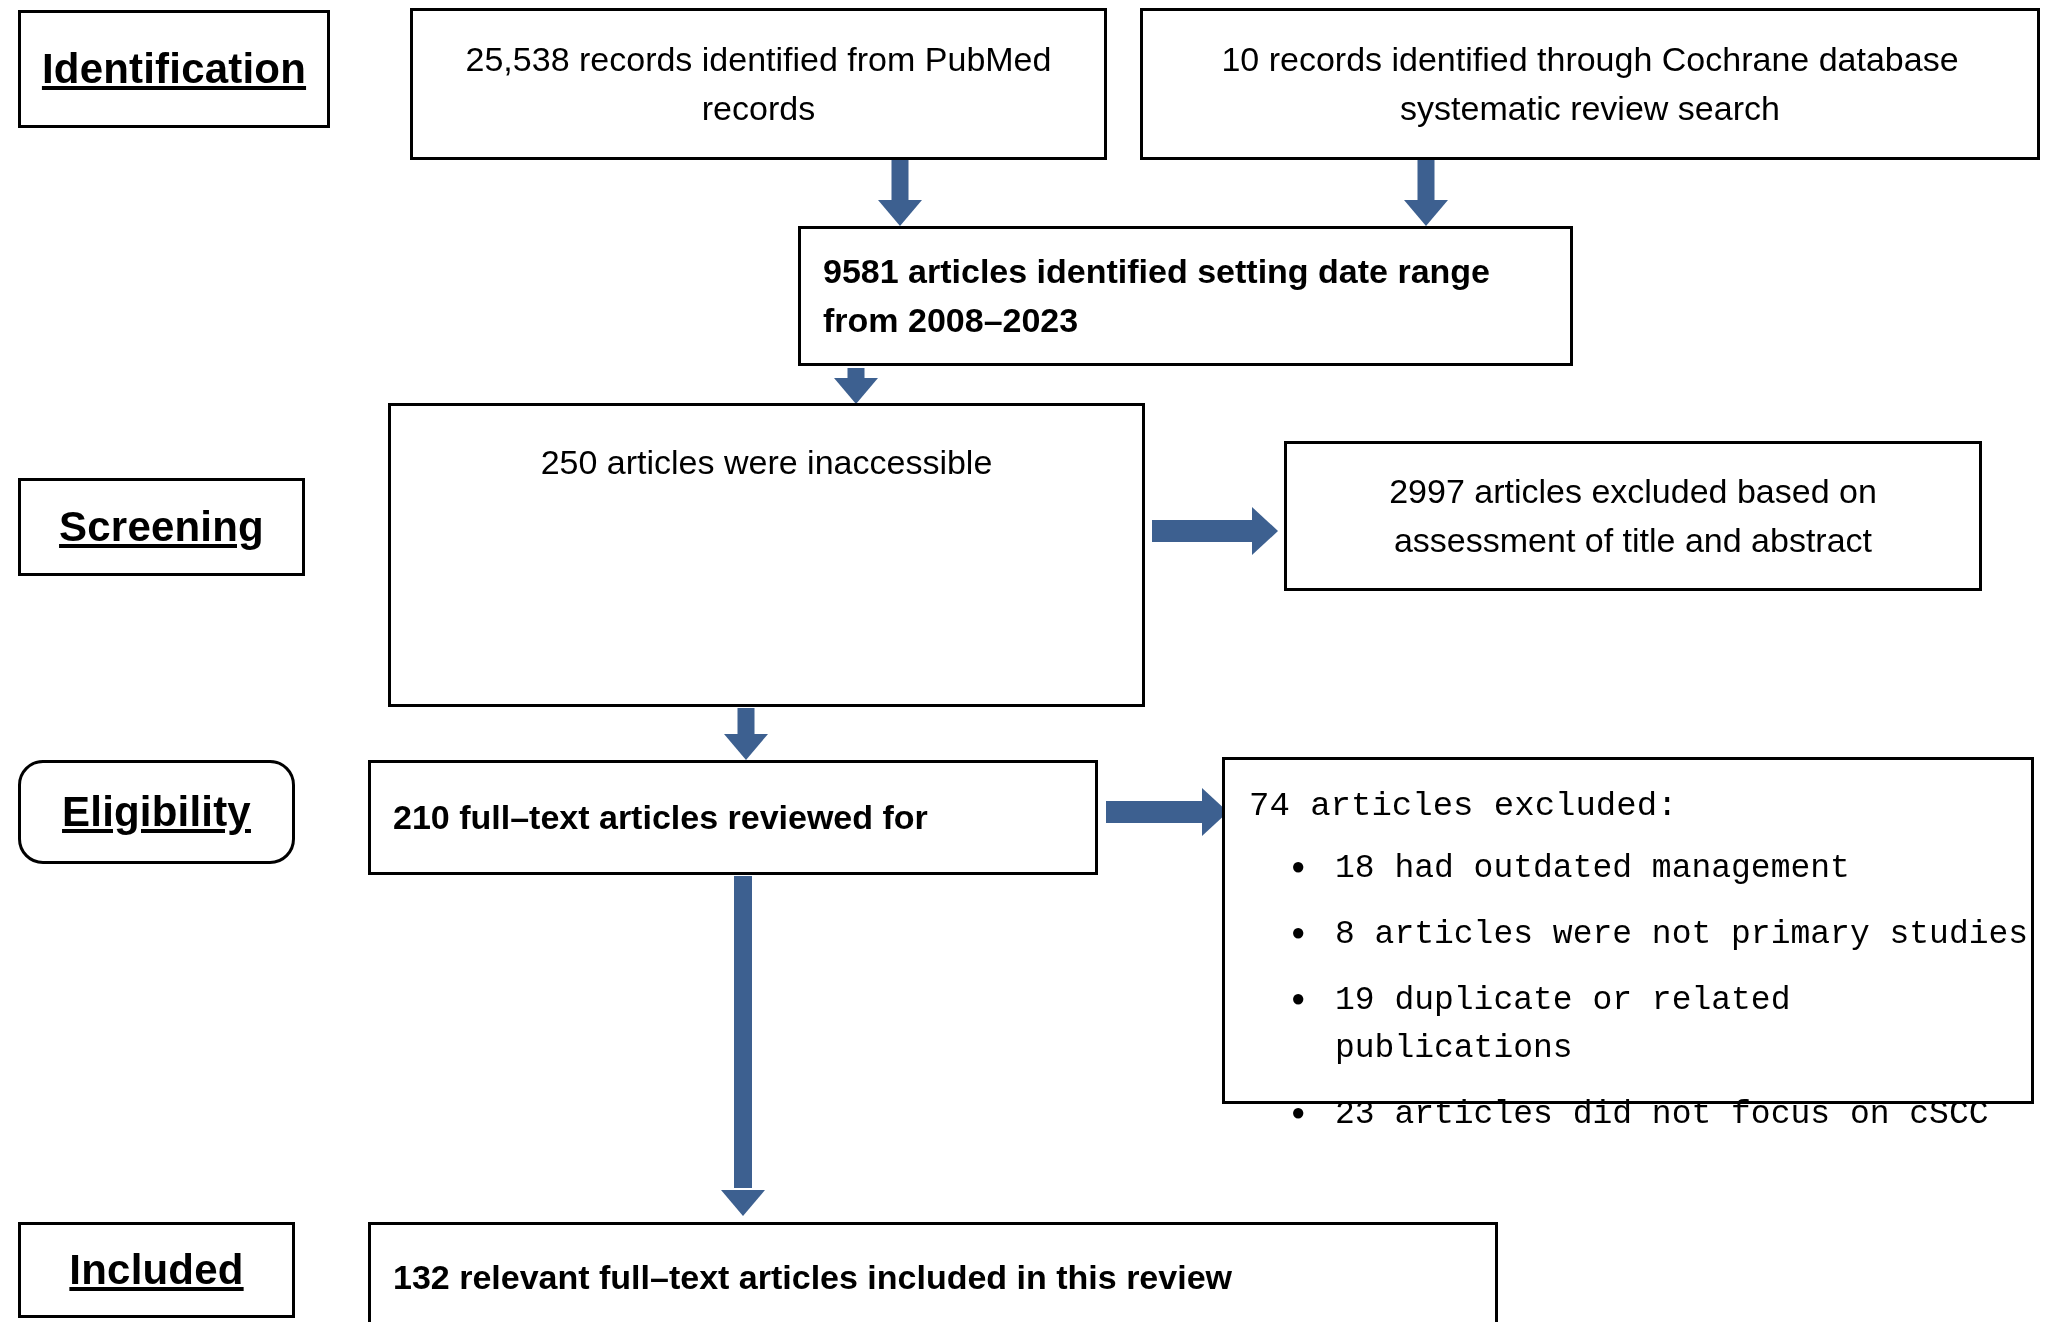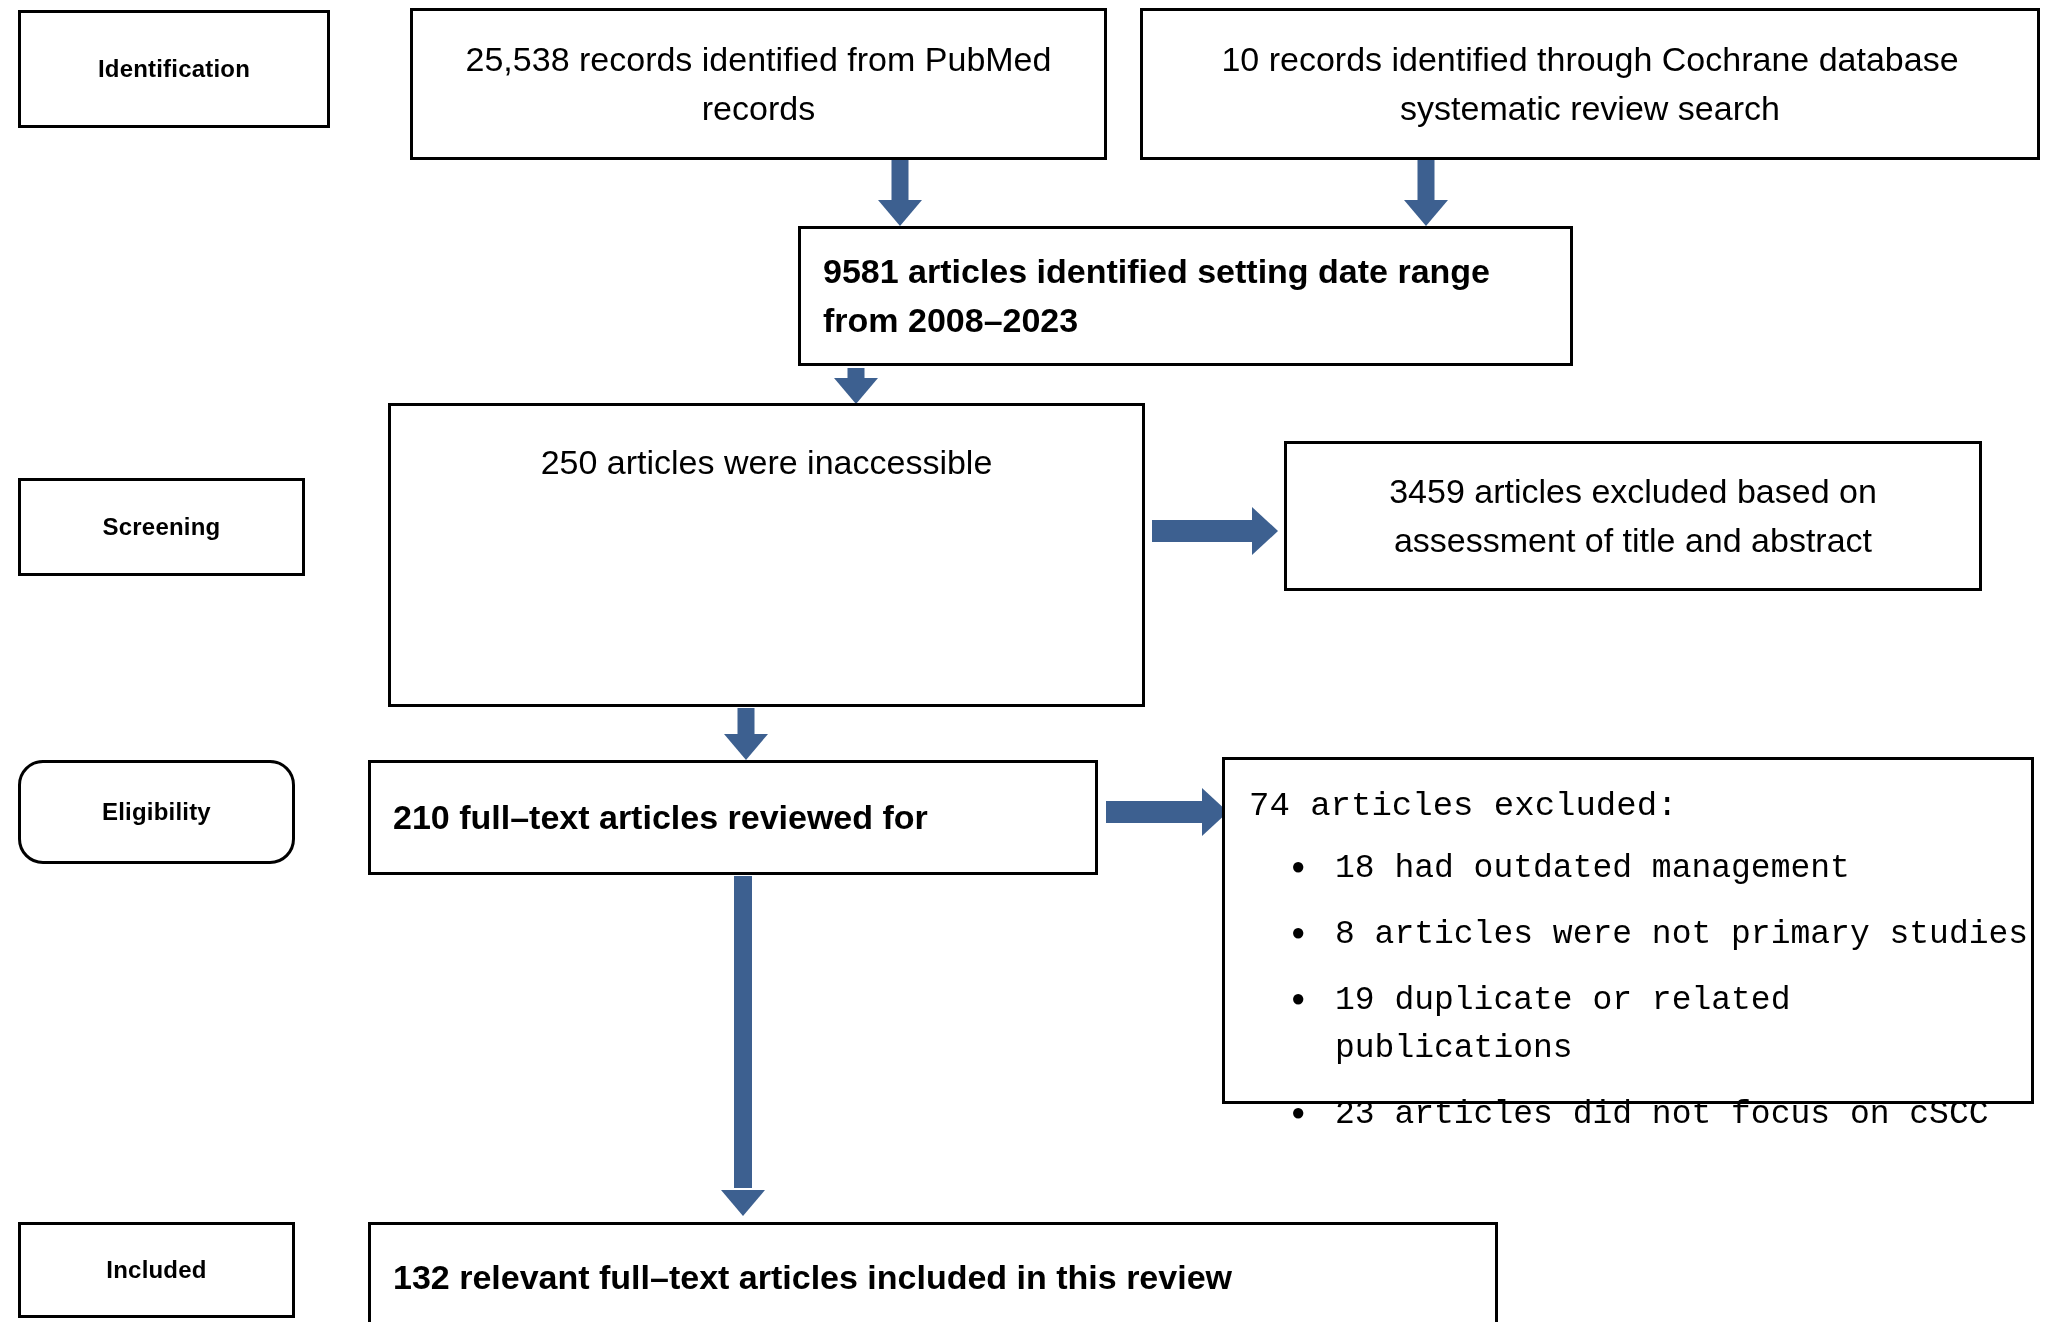--- a/index.html
+++ b/index.html
@@ -29,8 +29,9 @@
   }
   .stage-label {
     font-weight: bold;
-    font-size: 24px;
+    font-size: 42px;
     letter-spacing: 0.2px;
+    text-decoration: underline;
   }
   .node-text {
     font-size: 34px;

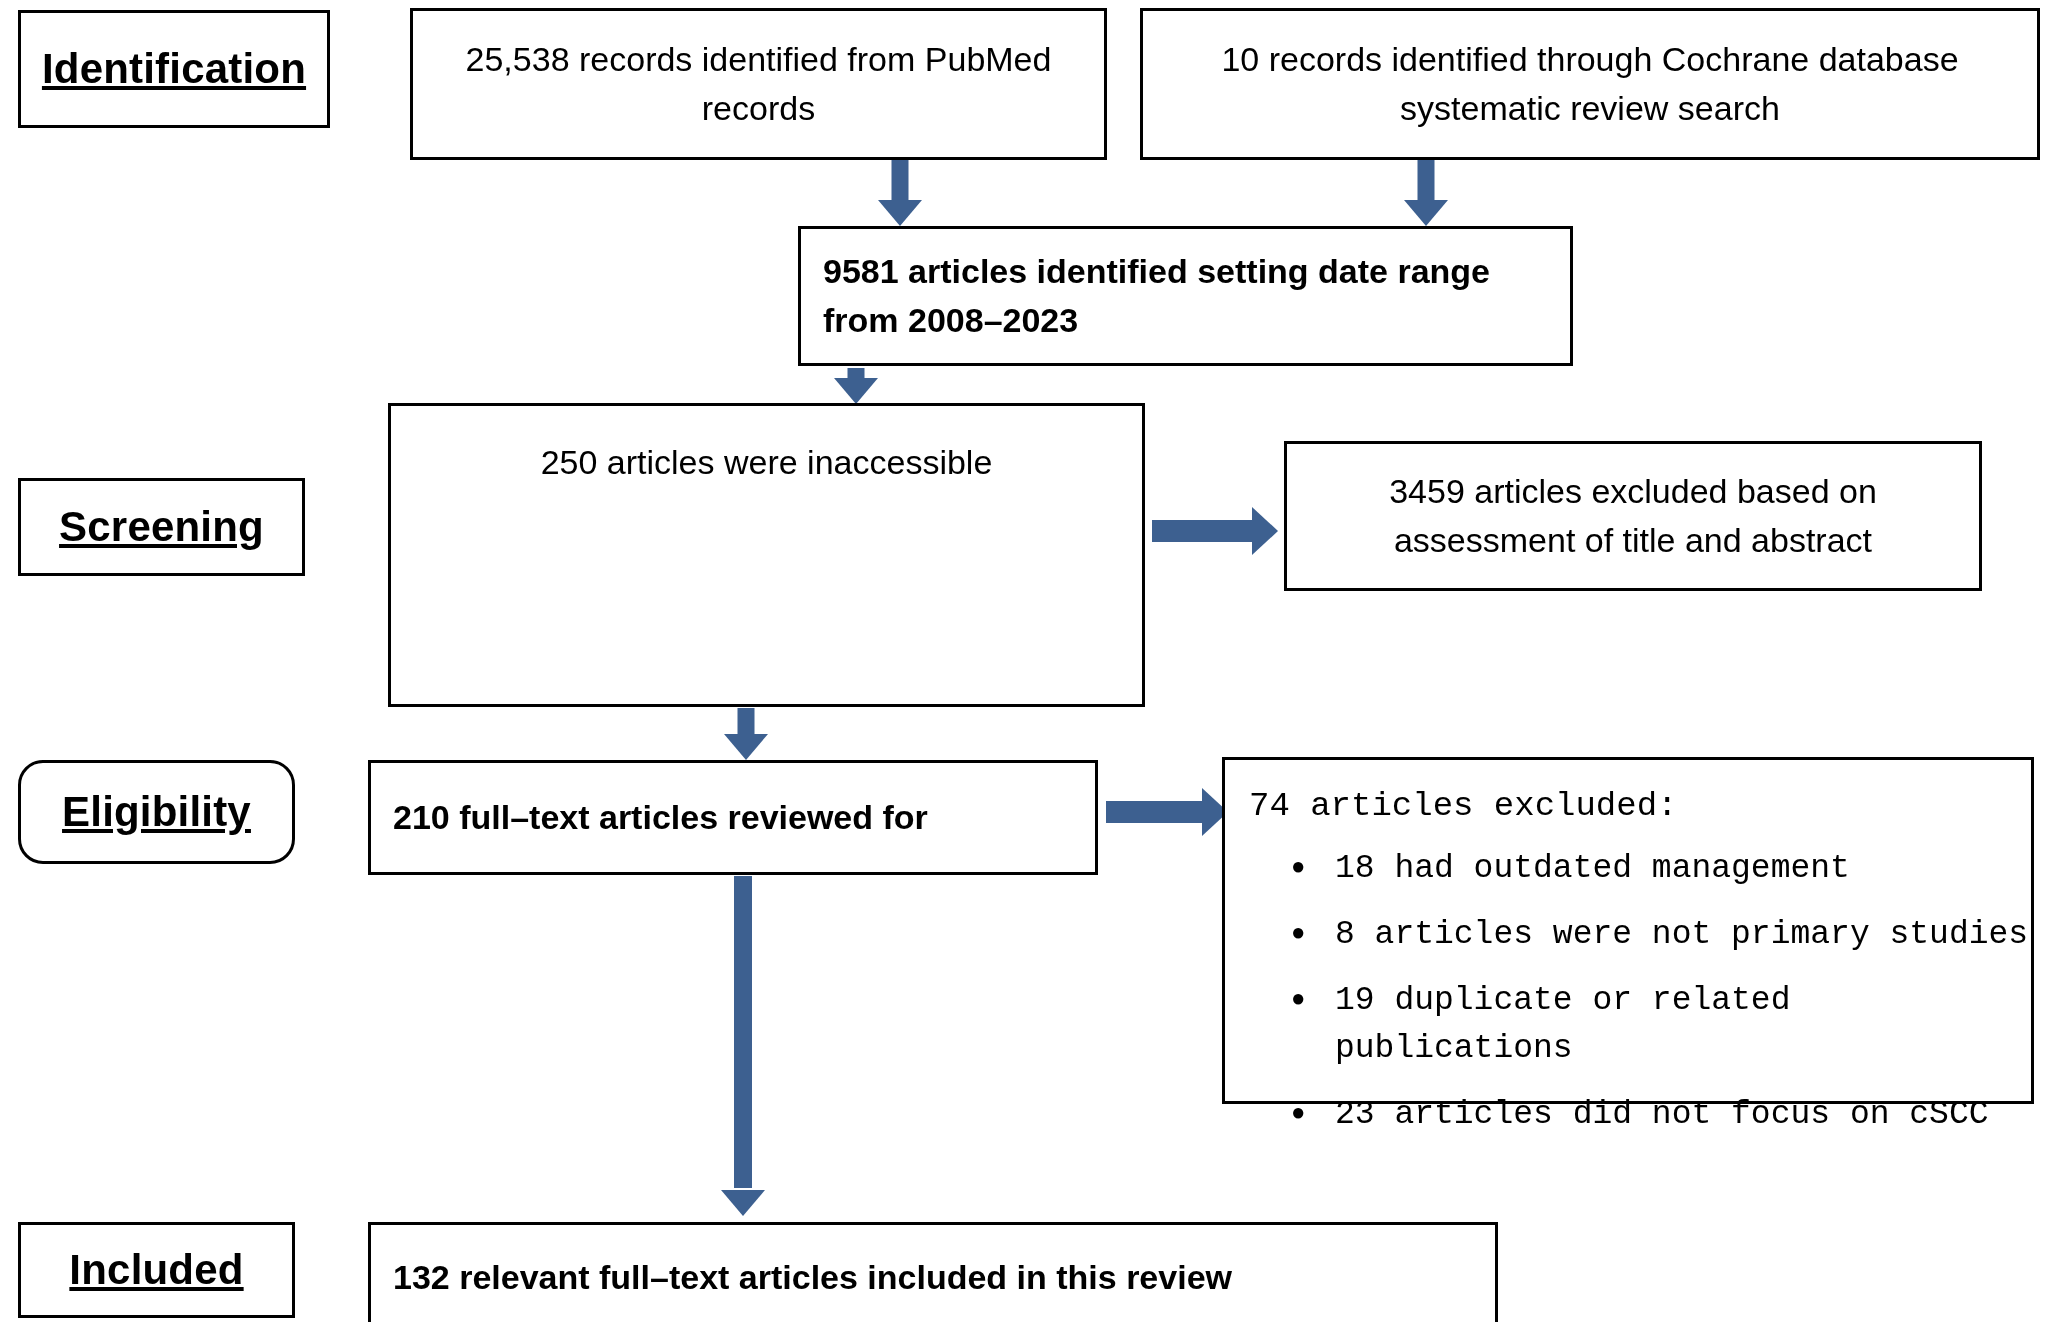--- a/index.html
+++ b/index.html
@@ -196,7 +196,7 @@
 
   <div class="box" style="left:1284px; top:441px; width:698px; height:150px;">
     <div class="node-text">
-      <p><span>3459 articles excluded based on</span><br>
+      <p><span>2997 articles excluded based on</span><br>
          <span>assessment of title and abstract</span></p>
     </div>
   </div>

